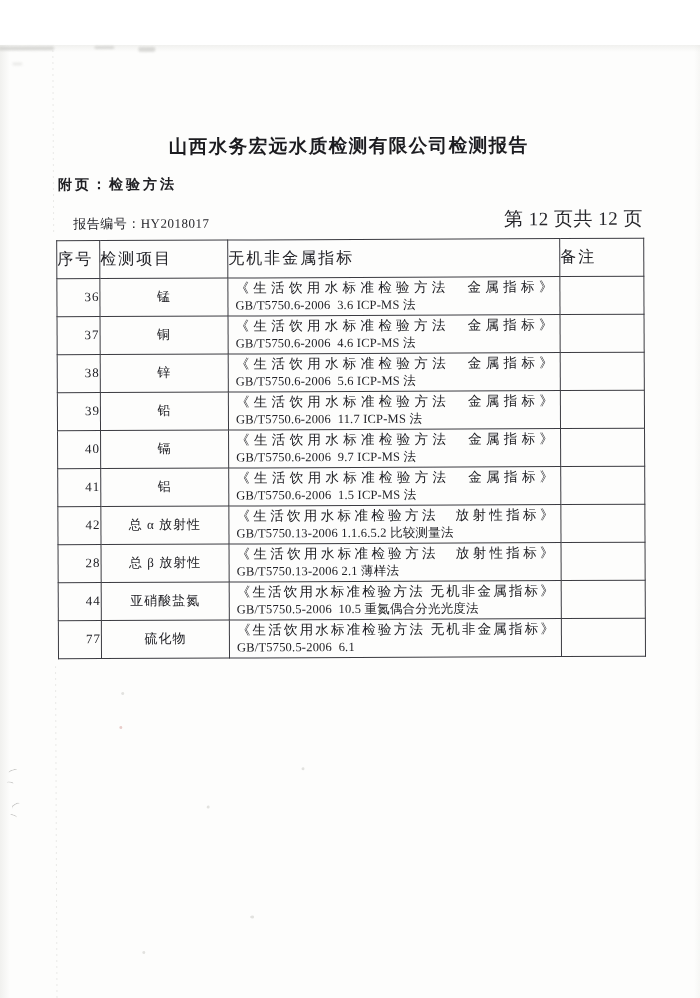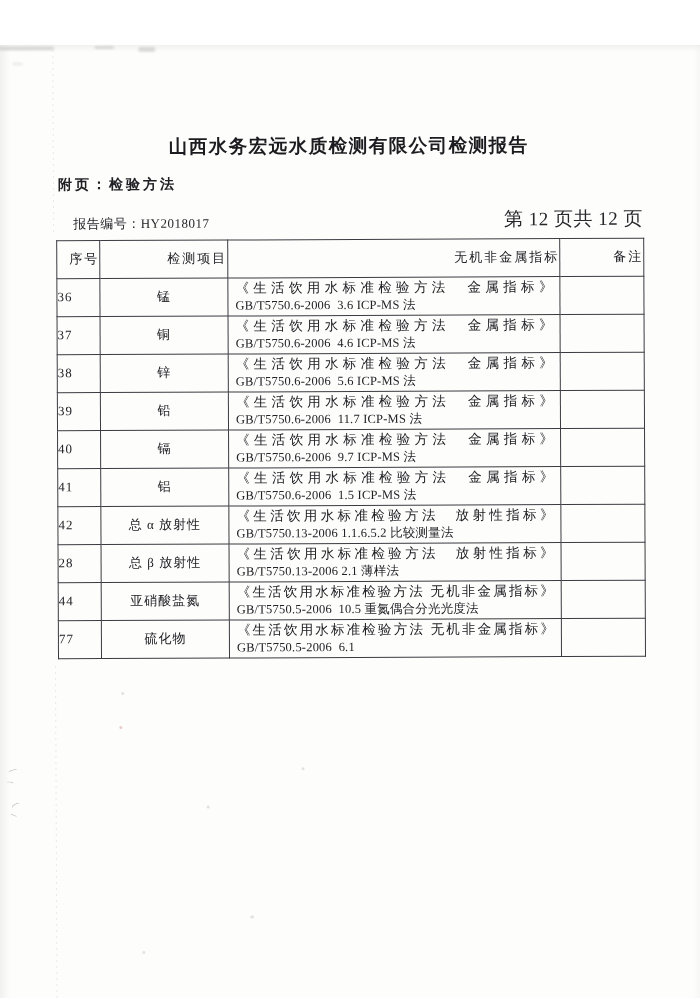--- a/index.html
+++ b/index.html
@@ -64,7 +64,7 @@
   }
   table.methods{border:1.8px solid #35353b;}
   table.methods th{
-    font-weight:400;font-size:13px;text-align:right;
+    font-weight:400;font-size:16px;text-align:left;
     letter-spacing:2px;color:#222227;vertical-align:middle;
   }
   td.c-no{

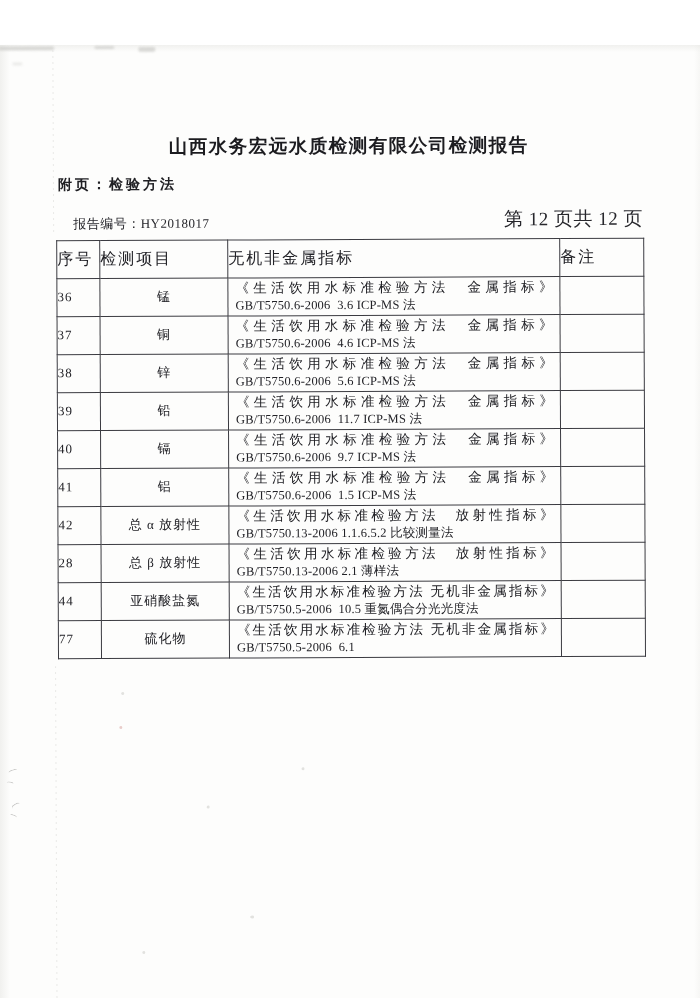--- a/index.html
+++ b/index.html
@@ -68,7 +68,7 @@
     letter-spacing:2px;color:#222227;vertical-align:middle;
   }
   td.c-no{
-    text-align:left;vertical-align:middle;
+    text-align:right;vertical-align:middle;
     font-size:13px;color:#222227;letter-spacing:1px;
   }
   td.c-item{

